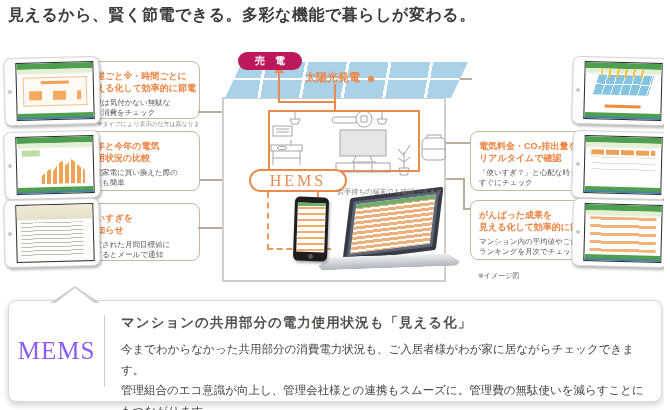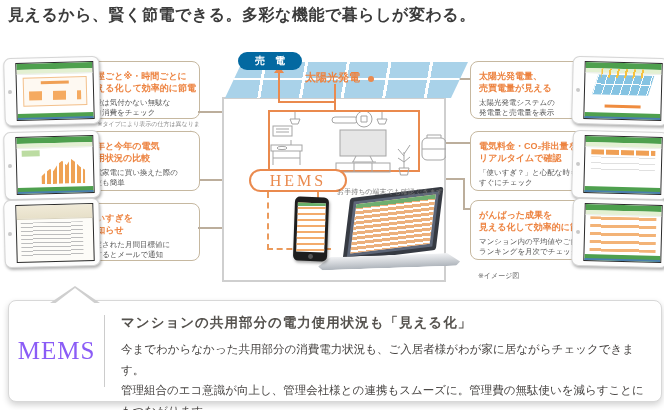--- a/index.html
+++ b/index.html
@@ -63,7 +63,7 @@
         clip-path:polygon(3.5% 0,96.5% 0,96.5% 100%,3.5% 100%);}
   .house{position:absolute;left:222px;top:97px;width:224px;height:185px;border:2px solid #cfcfcf;
          background:#fff;box-sizing:border-box;}
-  .pill-sell{position:absolute;left:238px;top:52px;width:64px;height:18px;border-radius:9px;background:#0369a1;
+  .pill-sell{position:absolute;left:238px;top:52px;width:64px;height:18px;border-radius:9px;background:#be185d;
          color:#fff;font-size:10px;font-weight:bold;display:flex;align-items:center;justify-content:center;z-index:3;}
   .pill-sell span{letter-spacing:10px;margin-right:-10px;}
   .oline{position:absolute;background:#ea8a4e;z-index:2;}

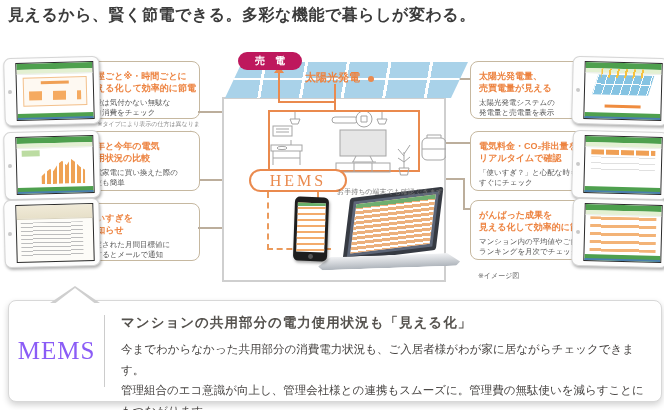--- a/index.html
+++ b/index.html
@@ -236,12 +236,6 @@
 
   <div class="image-note">※イメージ図</div>
 
-  <div class="fbox fright" style="top:61px;height:58px;">
-    <div class="ftitle">太陽光発電量、
-売買電量が見える</div>
-    <div class="fdesc">太陽光発電システムの
-発電量と売電量を表示</div>
-  </div>
   <div class="fbox fright" style="top:131px;height:60px;">
     <div class="ftitle">電気料金・CO₂排出量を
 リアルタイムで確認</div>

